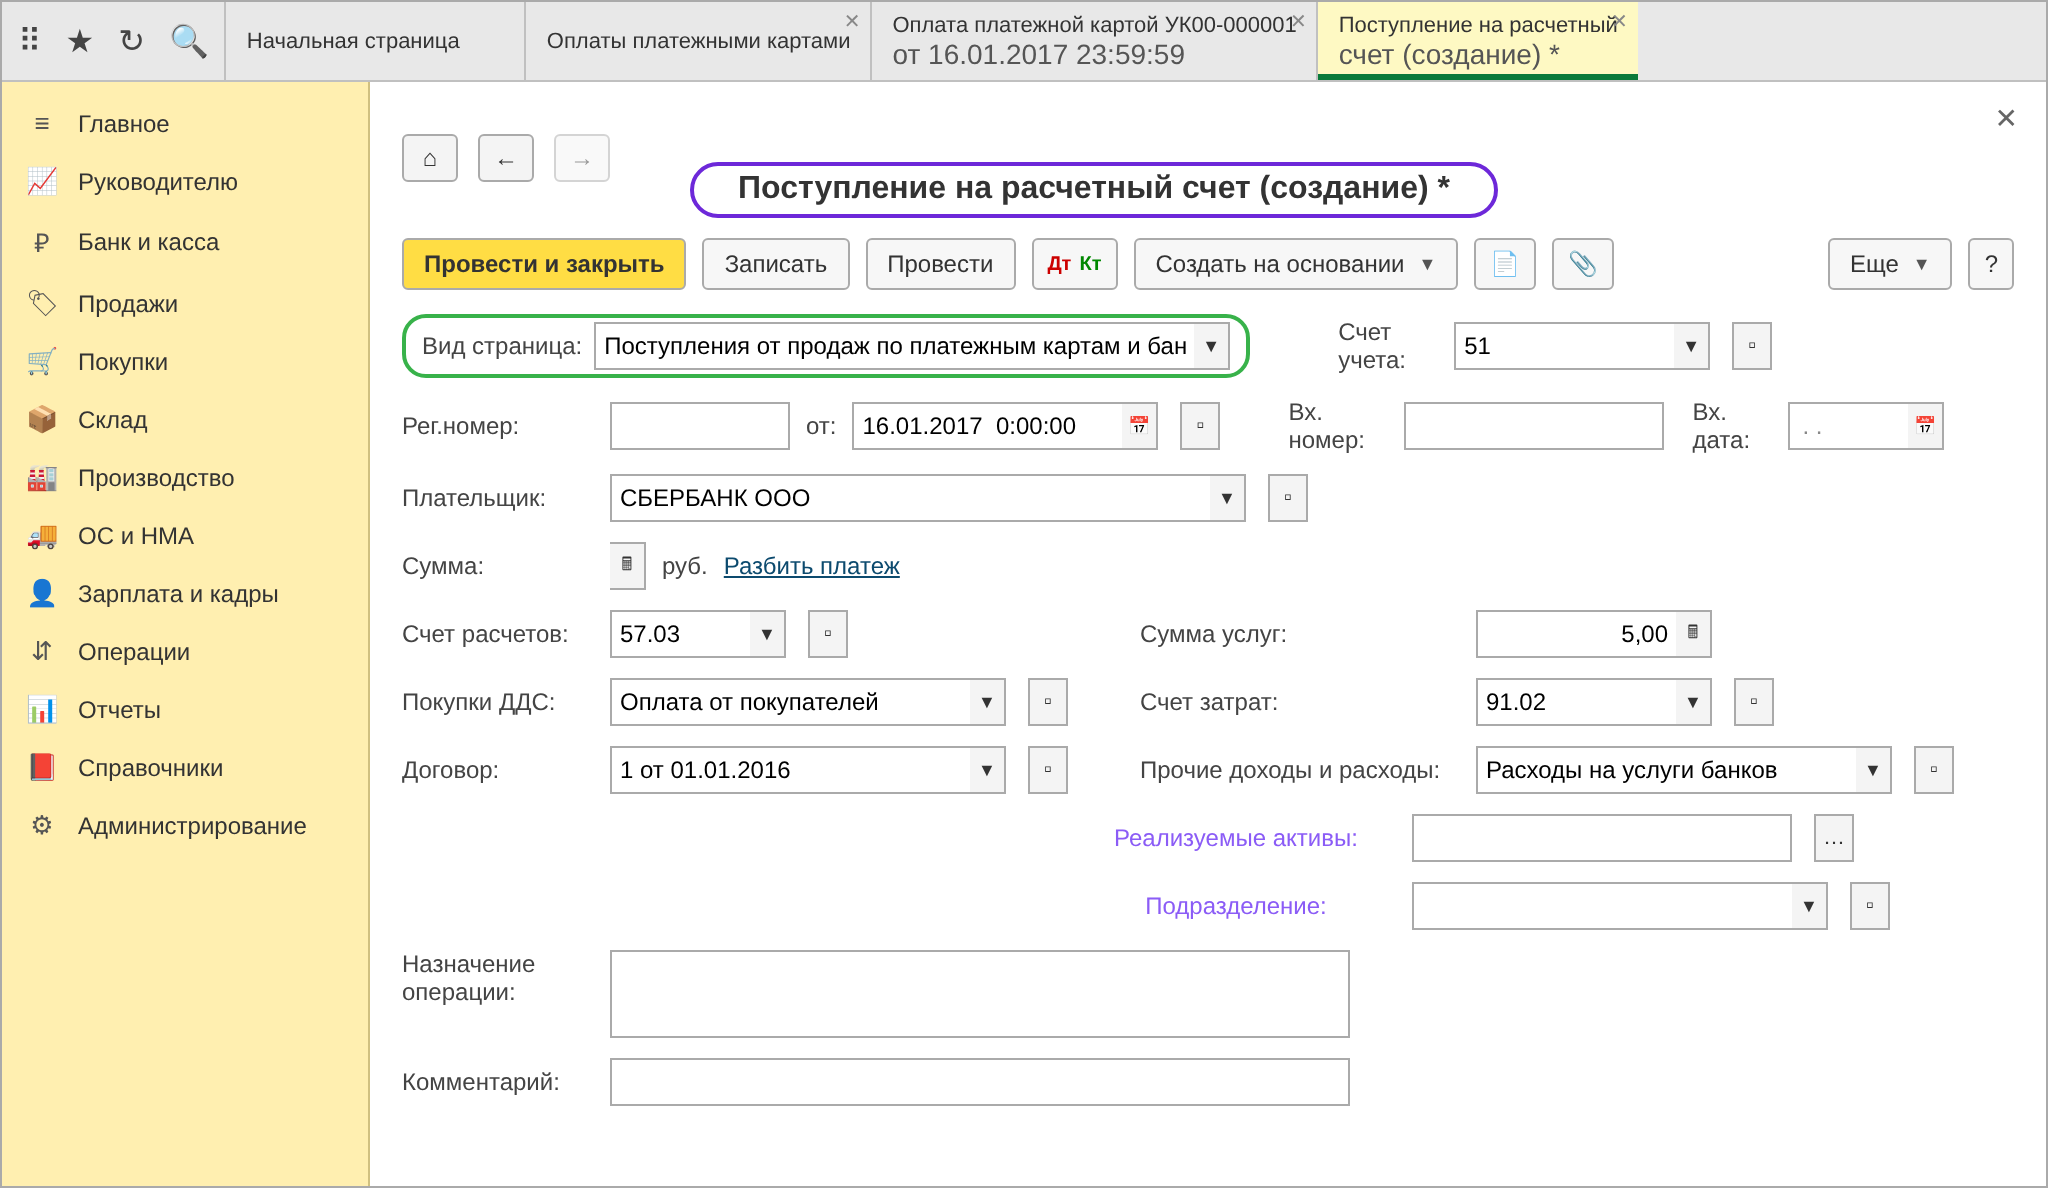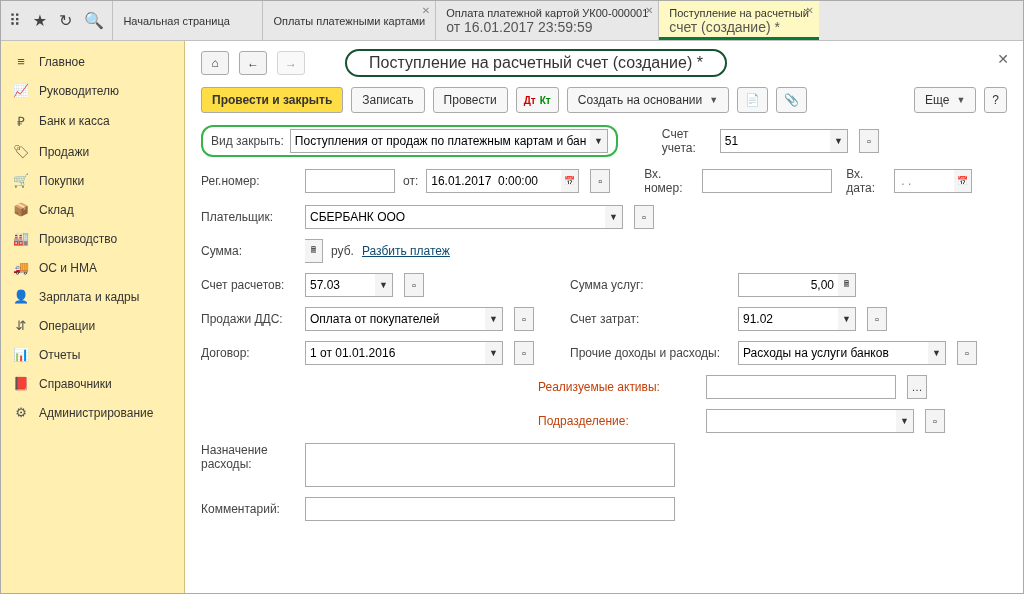--- a/index.html
+++ b/index.html
@@ -27,7 +27,7 @@
 
   .titlebar { display:flex; align-items:center; gap:10px; margin-bottom:10px; }
   .nav-btn { width:28px; height:24px; border:1px solid #aaa; background:#f4f4f4; border-radius:3px; display:flex; align-items:center; justify-content:center; font-size:12px; cursor:pointer; }
-  .title-box { border:2px solid #14532d; border-radius:14px; padding:3px 22px; font-weight:normal; font-size:16px; margin-left:30px; }
+  .title-box { border:2px solid #6d28d9; border-radius:14px; padding:3px 22px; font-weight:bold; font-size:16px; margin-left:30px;margin-top:32px; }
   .close-x { position:absolute; right:14px; top:10px; font-size:14px; color:#666; cursor:pointer;}
 
   .toolbar { display:flex; align-items:flex-start; gap:8px; margin-bottom:12px; }

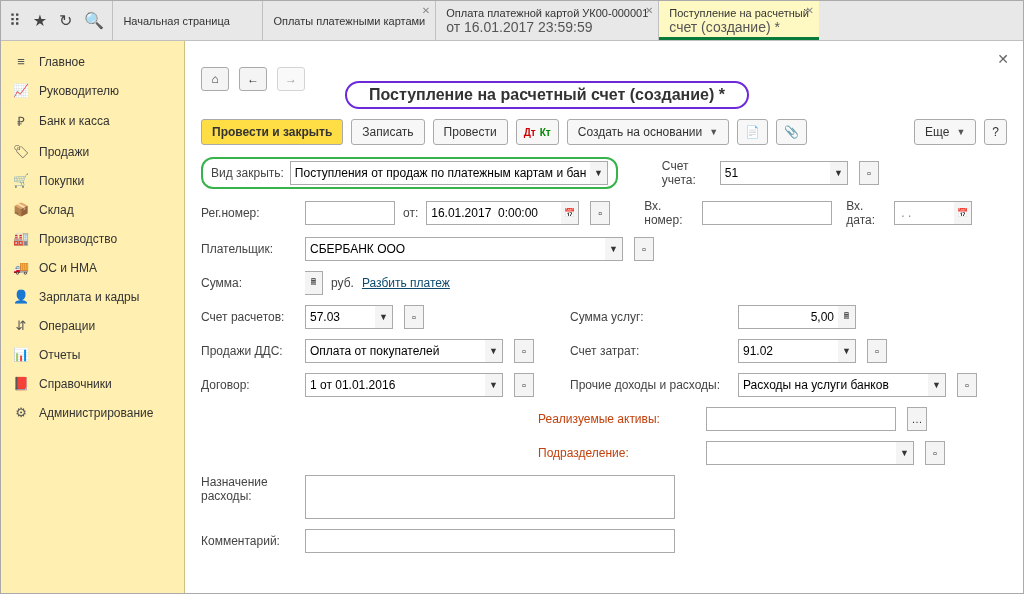--- a/index.html
+++ b/index.html
@@ -179,7 +179,7 @@
 
         <div class="row">
           <div class="green-wrap">
-            <span class="lbl2">Вид закрыть:</span>
+            <span class="lbl2">Вид страница:</span>
             <div class="sel">
               <input class="input" style="width: 300px;" value="Поступления от продаж по платежным картам и банк">
               <div class="dd">▼</div>

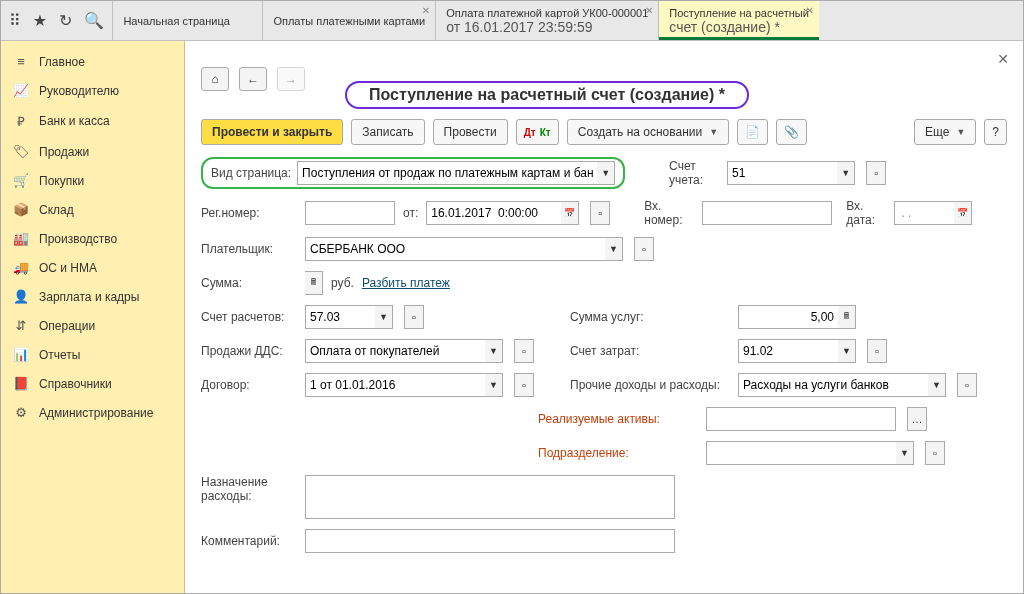--- a/index.html
+++ b/index.html
@@ -247,7 +247,7 @@
         </div>
 
         <div class="row">
-          <span class="lbl">Продажи ДДС:</span>
+          <span class="lbl">Покупки ДДС:</span>
           <div class="sel">
             <input class="input" style="width: 180px;" value="Оплата от покупателей">
             <div class="dd">▼</div>

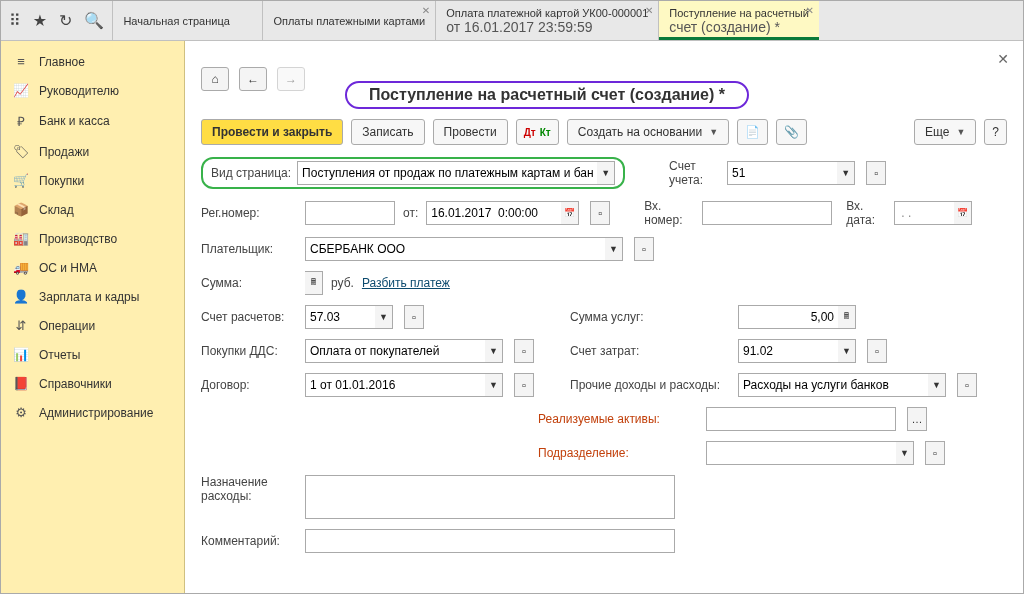--- a/index.html
+++ b/index.html
@@ -49,7 +49,7 @@
   .green-wrap { display:flex; align-items:center; border:2px solid #38b24a; border-radius:12px; padding:2px 8px 2px 8px; gap:6px;}
   .link { color:#0c4a6e; text-decoration:underline; cursor:pointer; }
   .ta { width:370px; height:44px; border:1px solid #aaa; resize:none; font-size:12px; padding:3px;}
-  .muted { color:#c2410c; }
+  .muted { color:#8b5cf6;text-align:center; }
   .right-align input { text-align: right; }
   .dots-input { width: 60px; color: #888; padding: 0 6px; }
 </style>

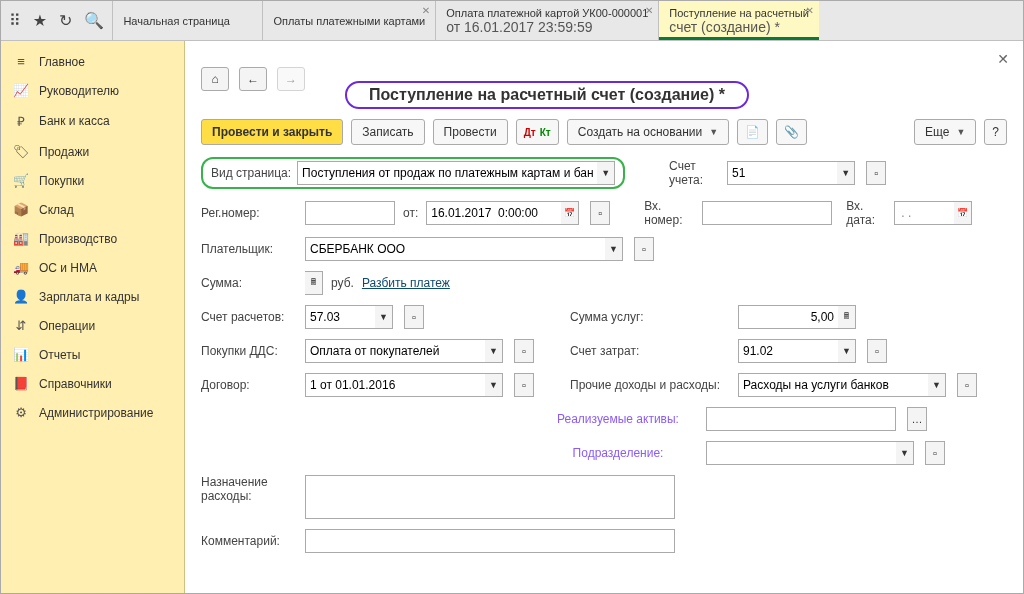--- a/index.html
+++ b/index.html
@@ -298,7 +298,7 @@
         </div>
 
         <div class="row" style="align-items:flex-start">
-          <span class="lbl">Назначение расходы:</span>
+          <span class="lbl">Назначение операции:</span>
           <textarea class="ta" style=""></textarea>
         </div>
 

